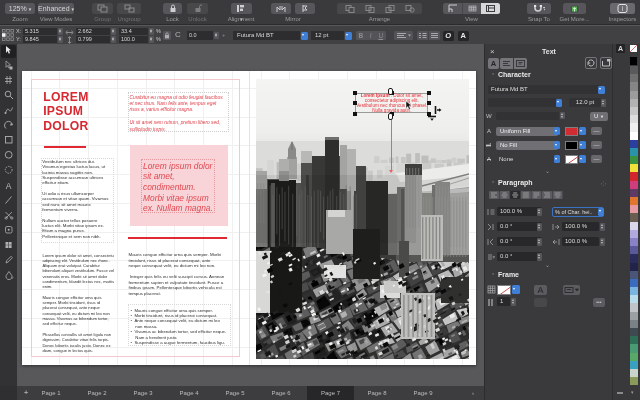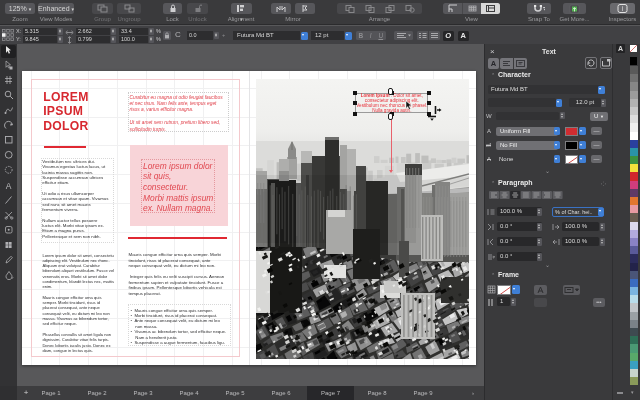--- a/index.html
+++ b/index.html
@@ -445,7 +445,7 @@
     <div class="abs" style="left:119.3px;top:87.8px;width:74px;height:54px;border:0.6px dotted #e5989e;"></div>
     <div class="abs" style="left:121px;top:89.5px;width:74px;font-size:8.4px;line-height:10.7px;color:#e04850;font-style:italic;white-space:nowrap;">
           <div>Lorem ipsum dolor</div>
-          <div>sit quis,</div>
+          <div>sit amet,</div>
           <div>consectetur.</div>
           <div>Morbi mattis ipsum</div>
           <div>ex. Nullam magna.</div>

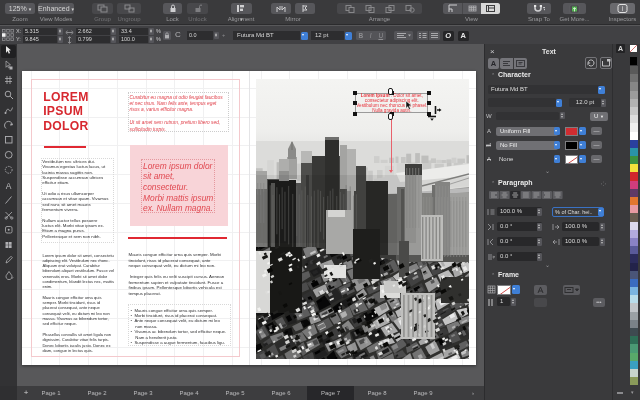--- a/index.html
+++ b/index.html
@@ -446,7 +446,7 @@
     <div class="abs" style="left:121px;top:89.5px;width:74px;font-size:8.4px;line-height:10.7px;color:#e04850;font-style:italic;white-space:nowrap;">
           <div>Lorem ipsum dolor</div>
           <div>sit amet,</div>
-          <div>consectetur.</div>
+          <div>condimentum.</div>
           <div>Morbi mattis ipsum</div>
           <div>ex. Nullam magna.</div>
         </div>

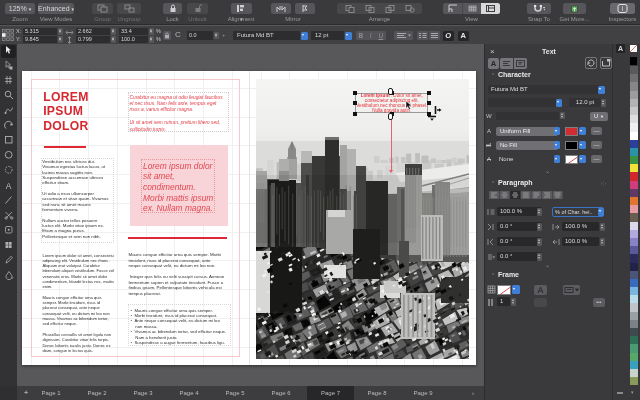--- a/index.html
+++ b/index.html
@@ -447,7 +447,7 @@
           <div>Lorem ipsum dolor</div>
           <div>sit amet,</div>
           <div>condimentum.</div>
-          <div>Morbi mattis ipsum</div>
+          <div>Morbi vitae ipsum</div>
           <div>ex. Nullam magna.</div>
         </div>
     <div class="abs" style="left:106.2px;top:165.8px;width:99.2px;height:2.2px;background:#e02832;"></div>

